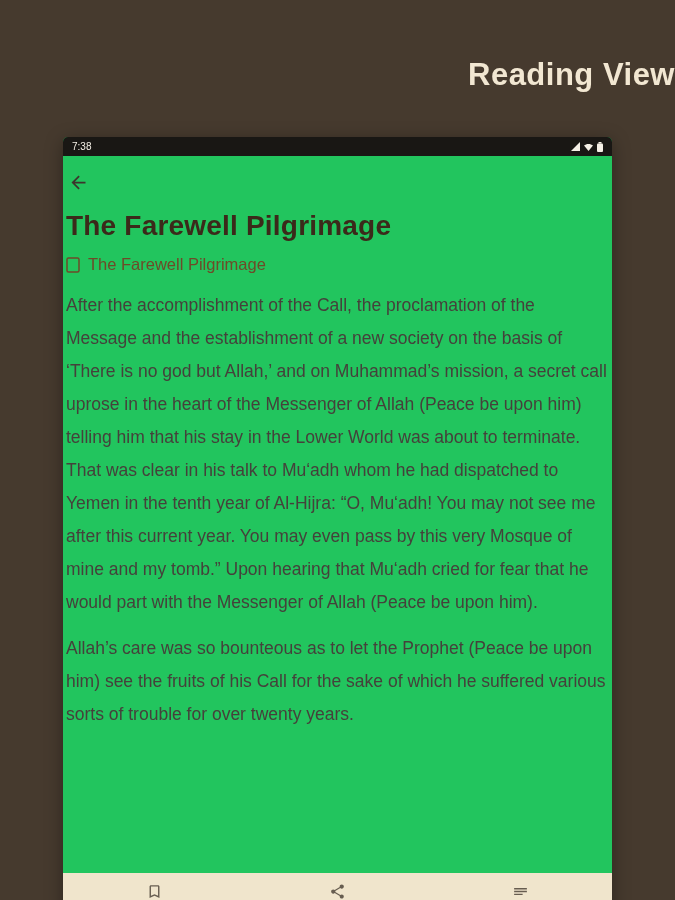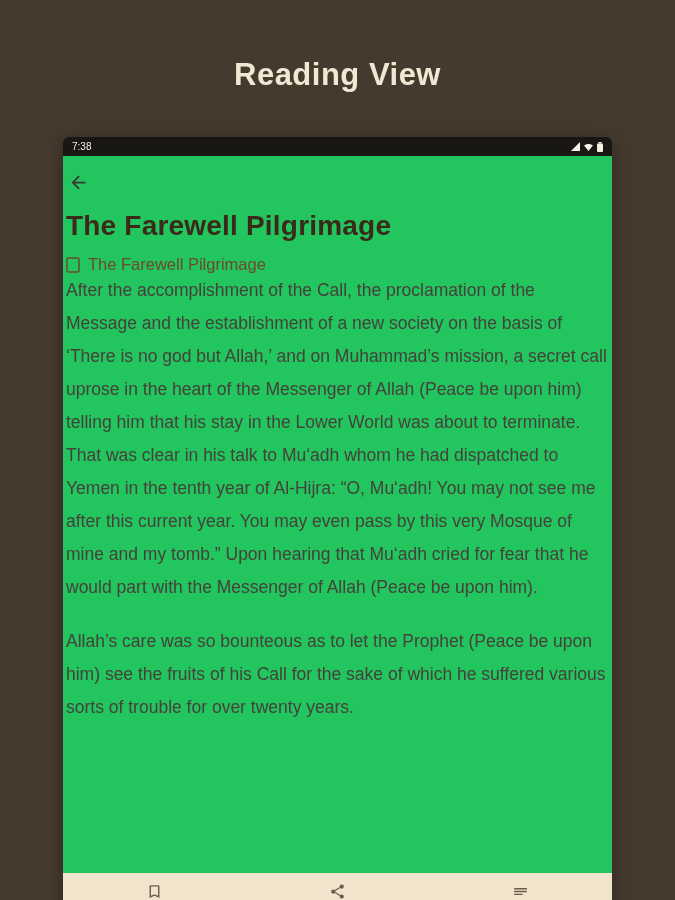--- a/index.html
+++ b/index.html
@@ -15,7 +15,7 @@
     top: 57px;
     left: 0;
     width: 100%;
-    text-align: center;
+    text-align: right;
     color: #f2e7d2;
     font-size: 31px;
     font-weight: 700;

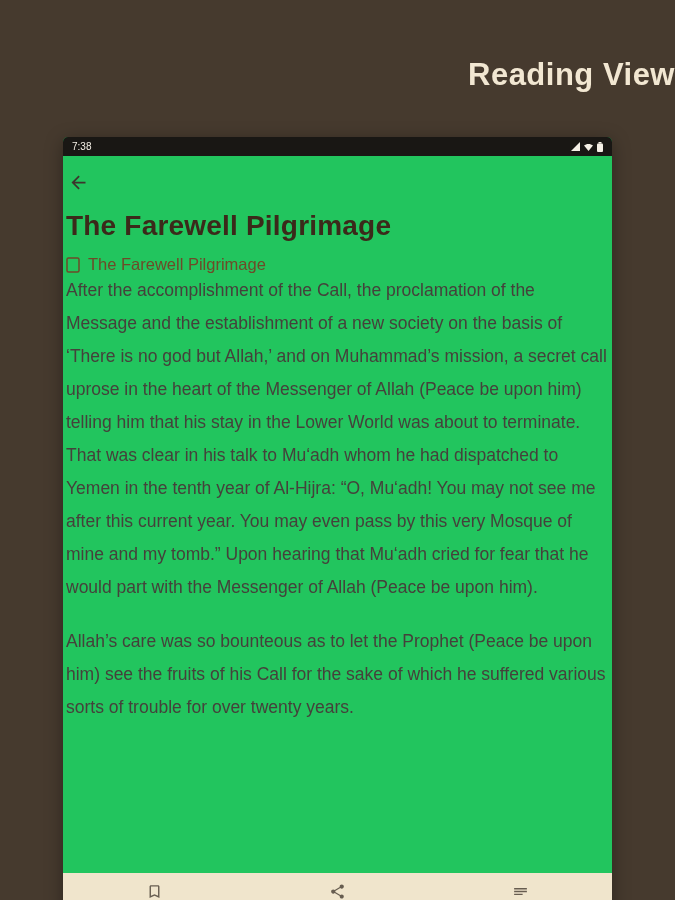--- a/index.html
+++ b/index.html
@@ -82,6 +82,7 @@
   }
   .chapter-row svg { display: block; flex: 0 0 auto; }
   .reader p {
+    margin-top: 15px;
     font-size: 17.5px;
     line-height: 33px;
     color: #45413b;

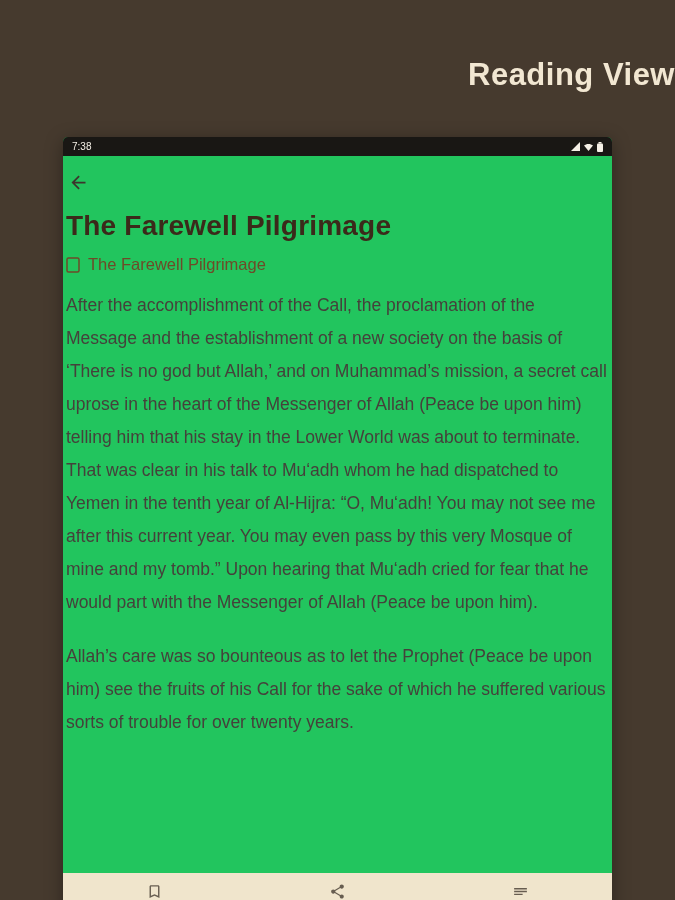--- a/index.html
+++ b/index.html
@@ -88,7 +88,7 @@
     color: #45413b;
   }
   .reader p + p {
-    margin-top: 21px;
+    margin-top: 13px;
   }
   .toolbar {
     position: absolute;

